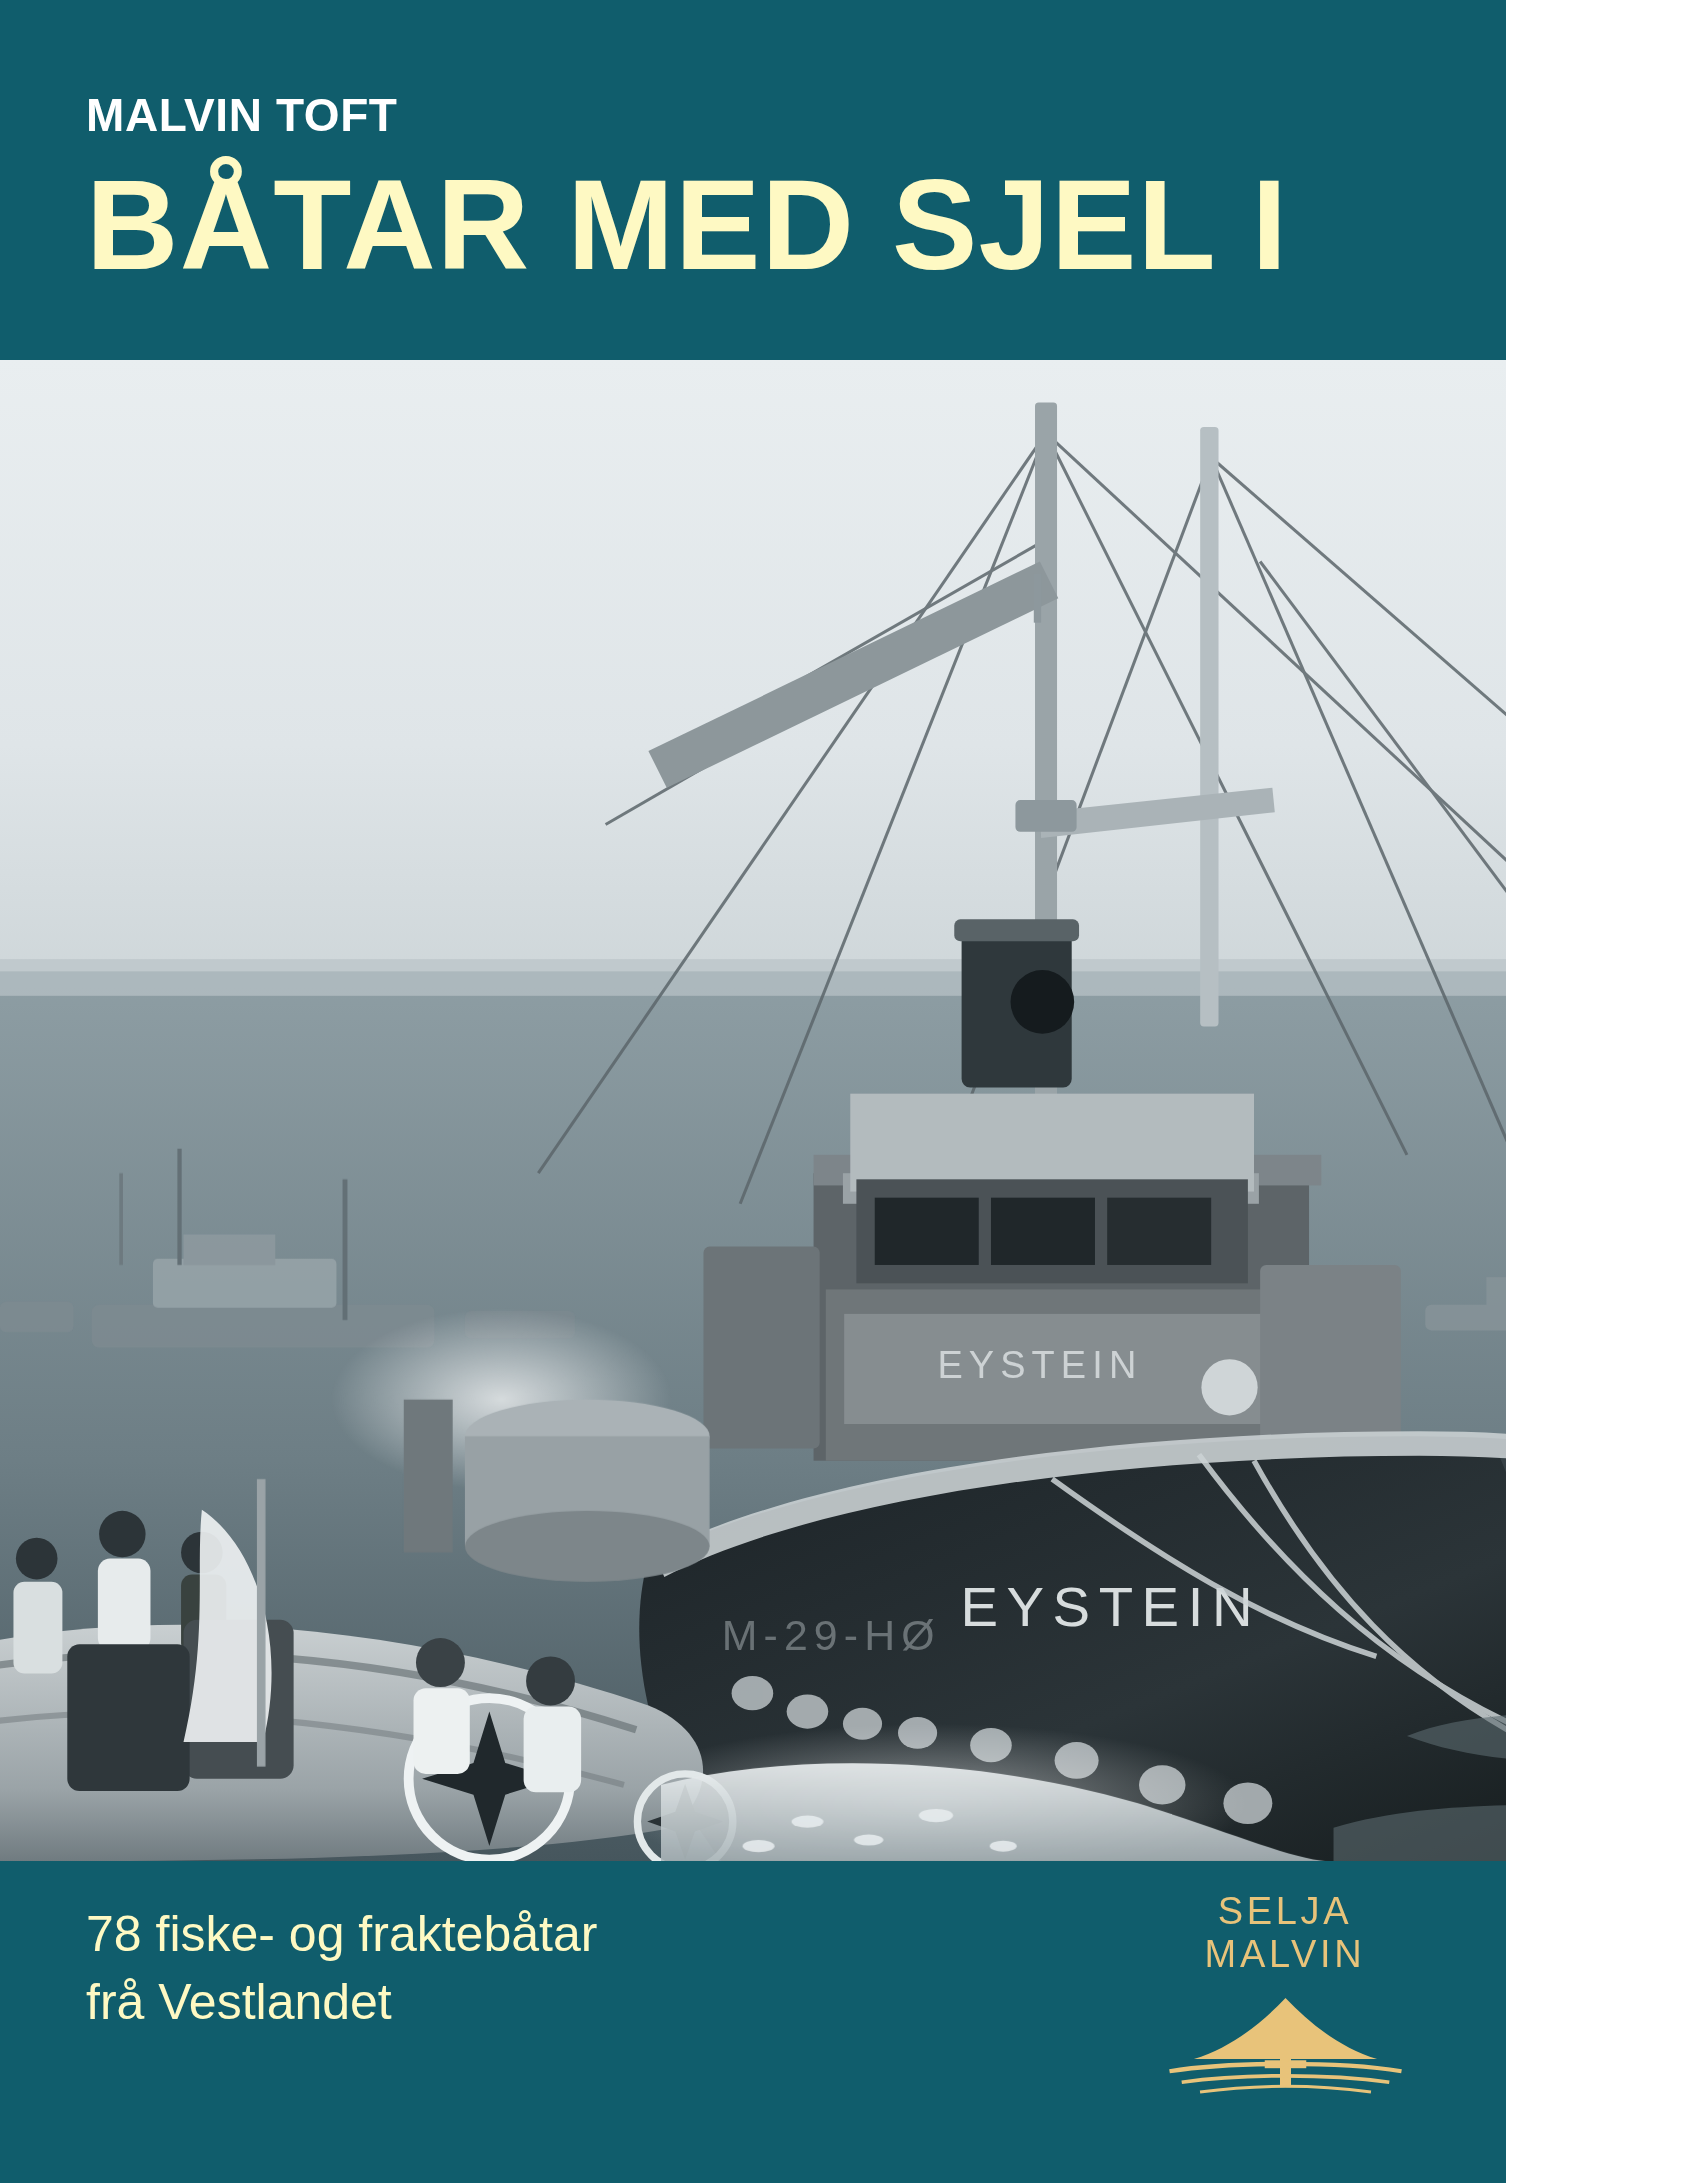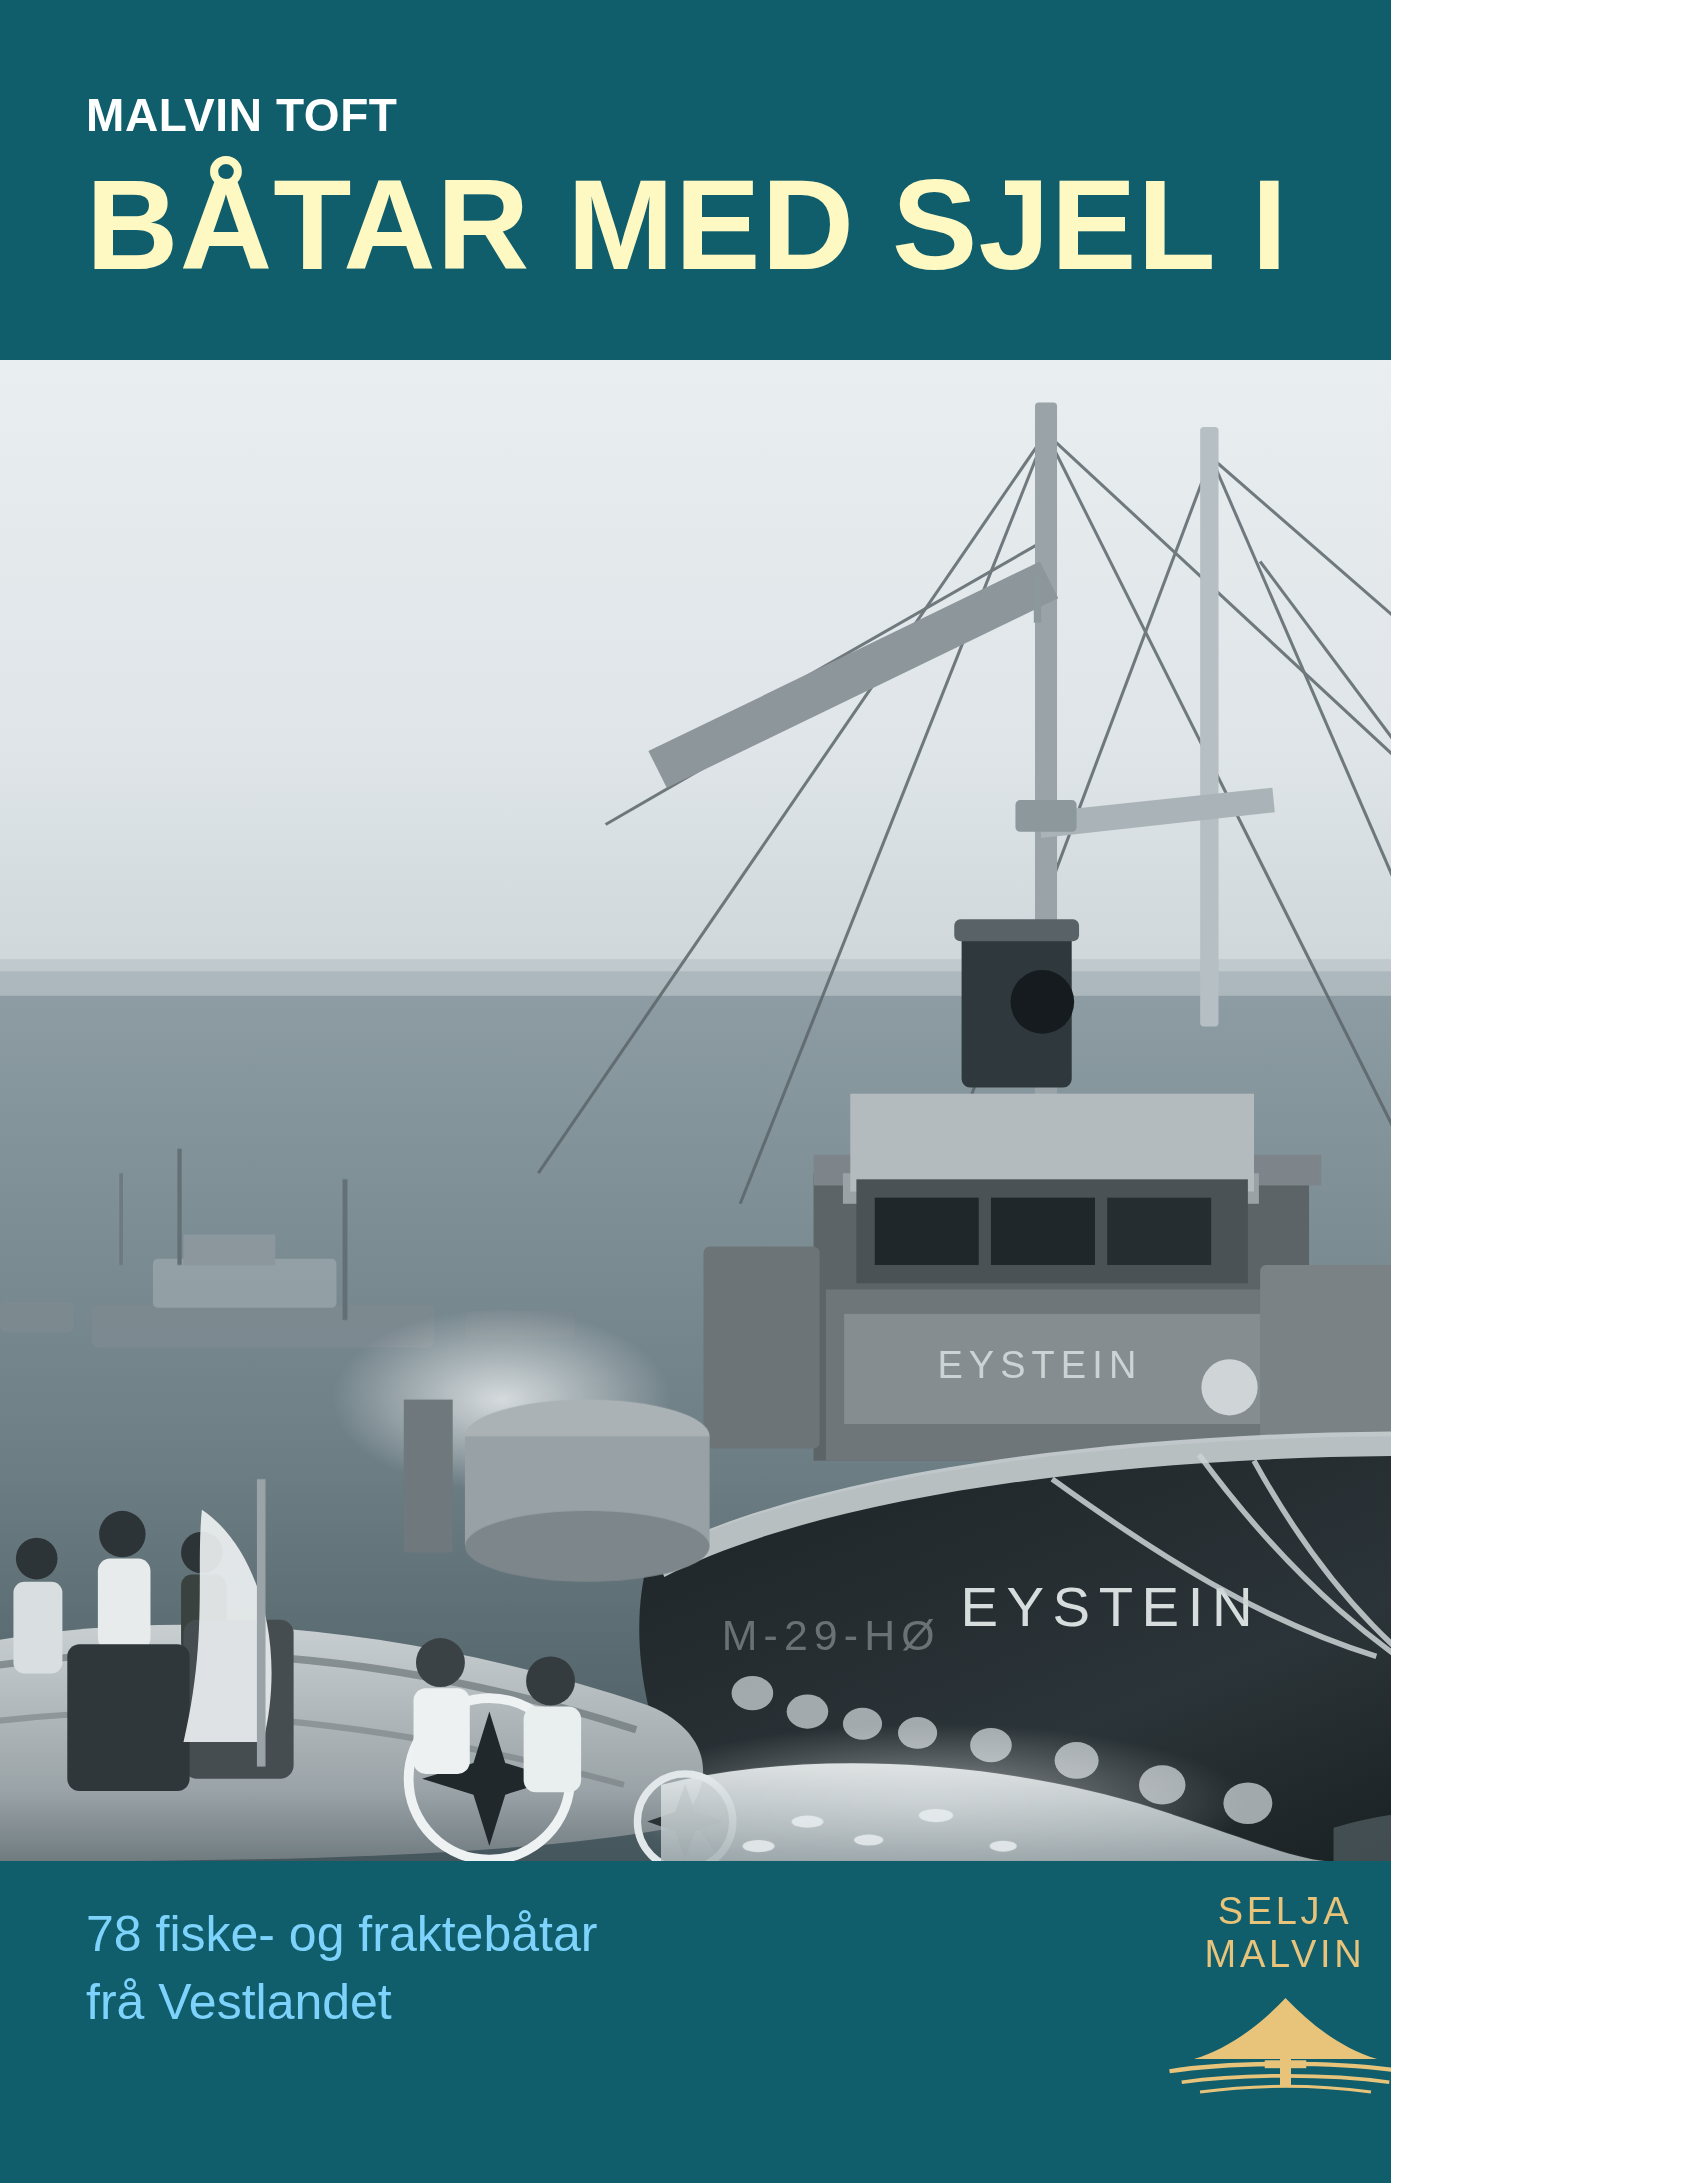--- a/index.html
+++ b/index.html
@@ -12,7 +12,7 @@
   }
   .cover {
     position: relative;
-    width: 1391px;
+    width: 1506px;
     height: 2183px;
     background: #105d6c;
     overflow: hidden;

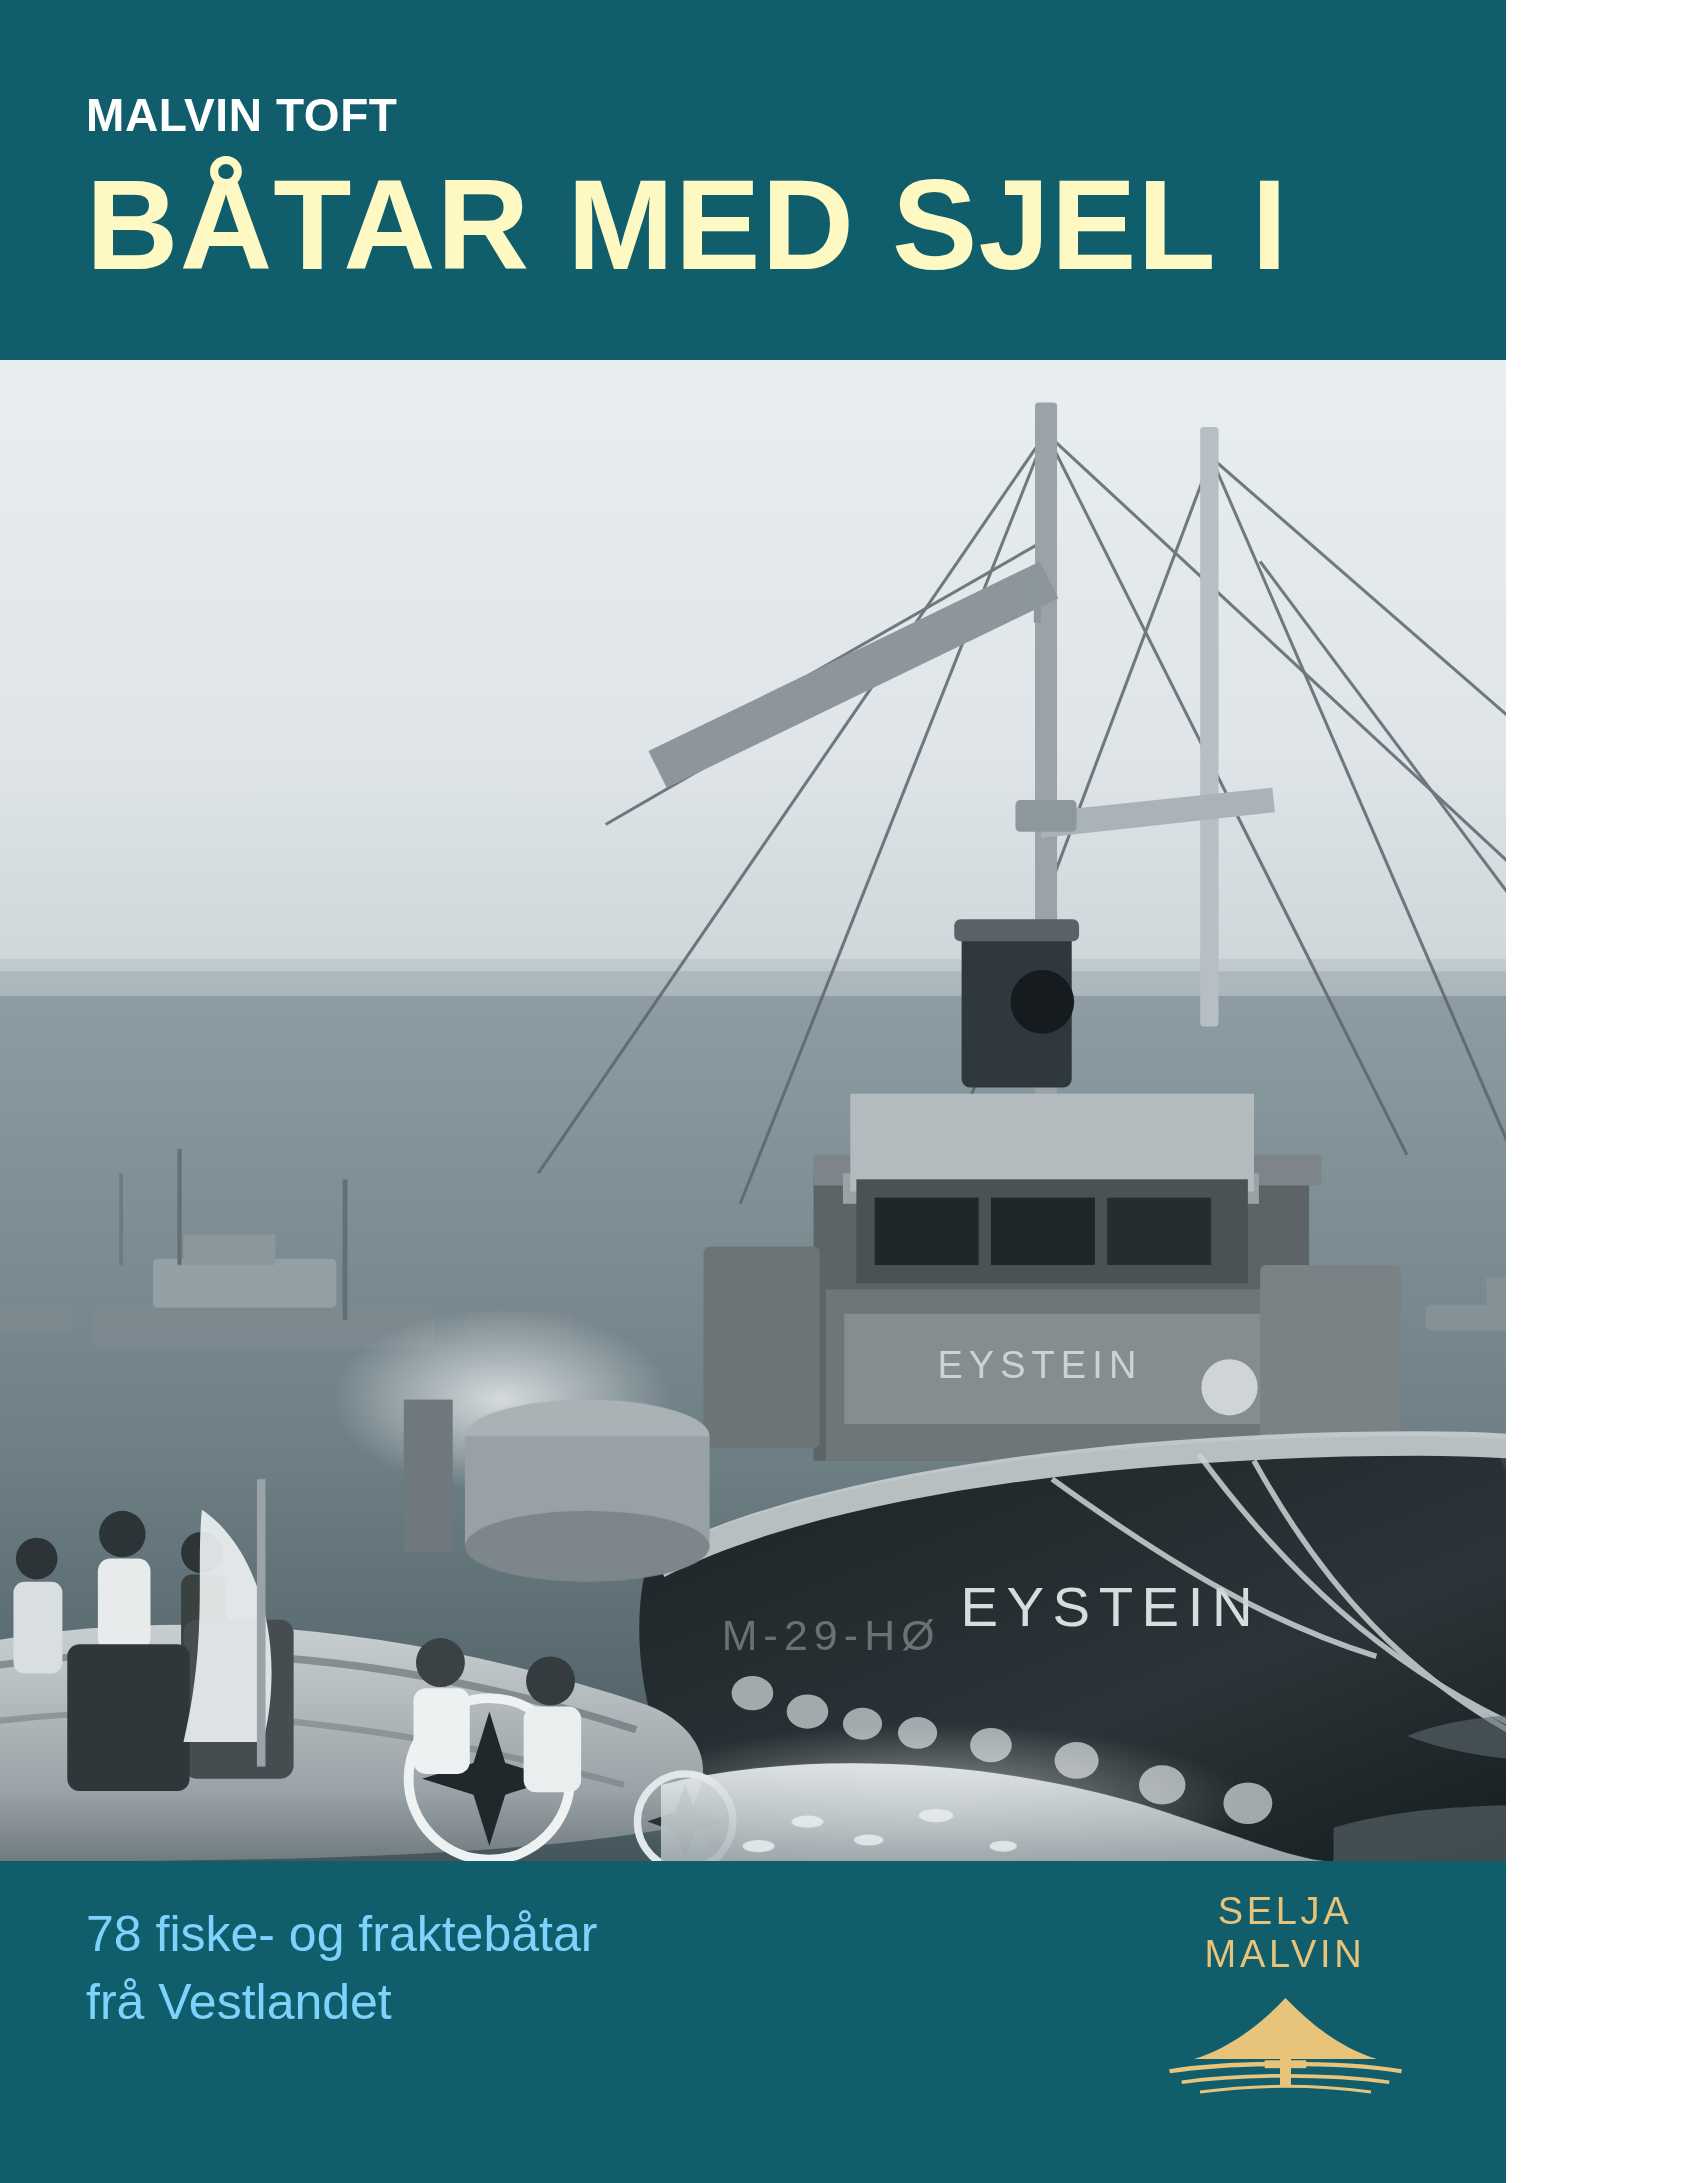--- a/index.html
+++ b/index.html
@@ -80,7 +80,7 @@
     position: absolute;
     left: 86px;
     top: 1901px;
-    color: #7dd3fc;
+    color: #fef9c3;
     font-size: 50px;
     line-height: 1.35;
     font-weight: normal;

